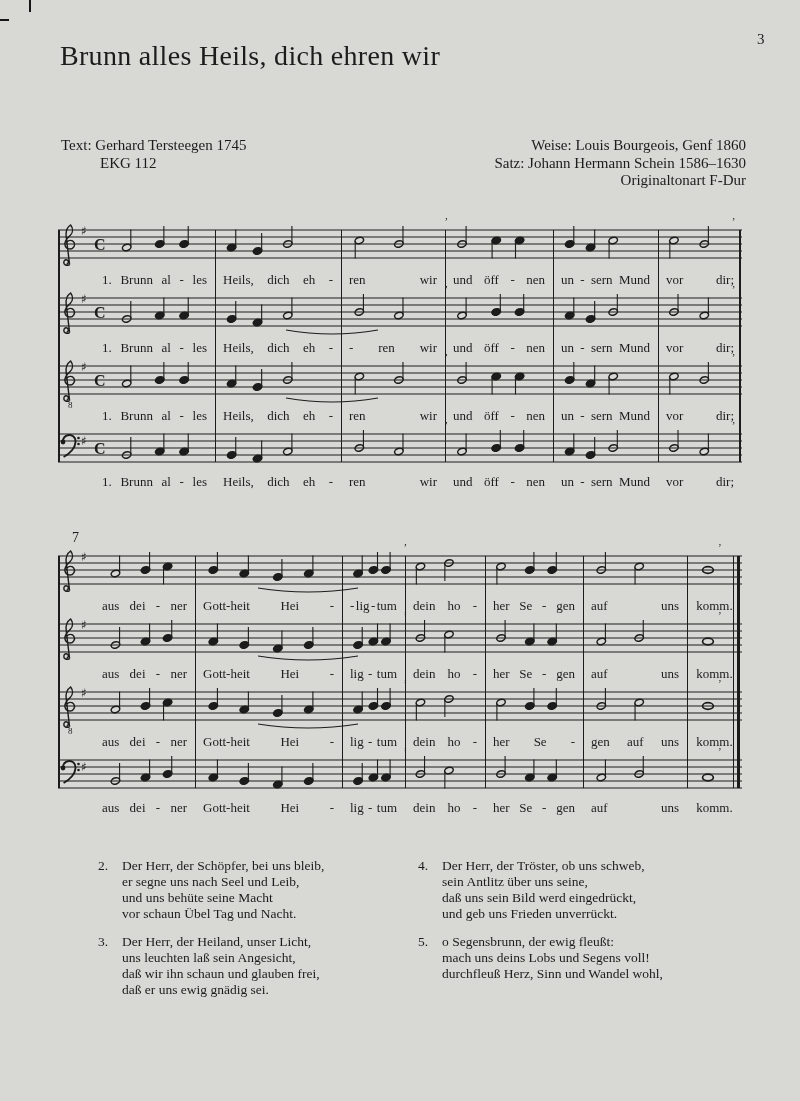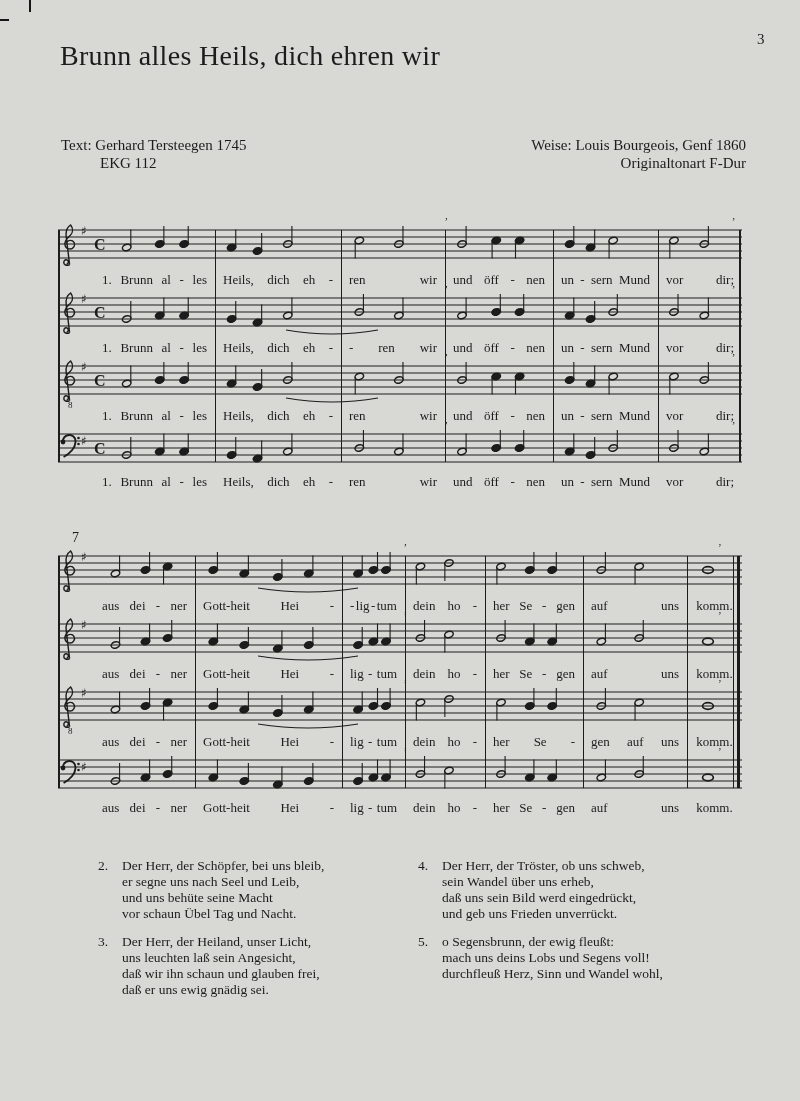--- a/index.html
+++ b/index.html
@@ -50,6 +50,7 @@
   </div>
   <div class="credits-right">
     <div>Weise: Louis Bourgeois, Genf 1860</div>
+    <div>Satz: Johann Hermann Schein 1586–1630</div>
     <div>Originaltonart F-Dur</div>
   </div>
 </div>

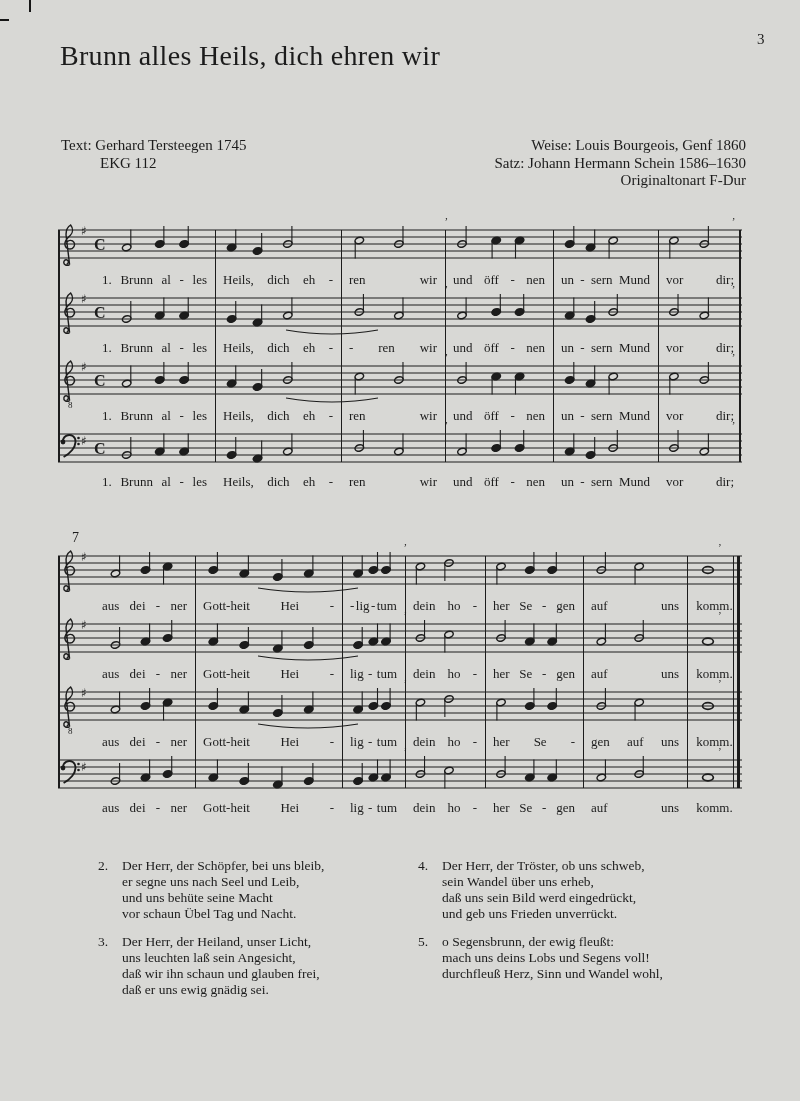--- a/index.html
+++ b/index.html
@@ -794,7 +794,7 @@
       <span class="vnum">4.</span>
       <span class="vlines">
         <div>Der Herr, der Tröster, ob uns schweb,</div>
-        <div>sein Wandel über uns erheb,</div>
+        <div>sein Antlitz über uns seine,</div>
         <div>daß uns sein Bild werd eingedrückt,</div>
         <div>und geb uns Frieden unverrückt.</div>
       </span>

